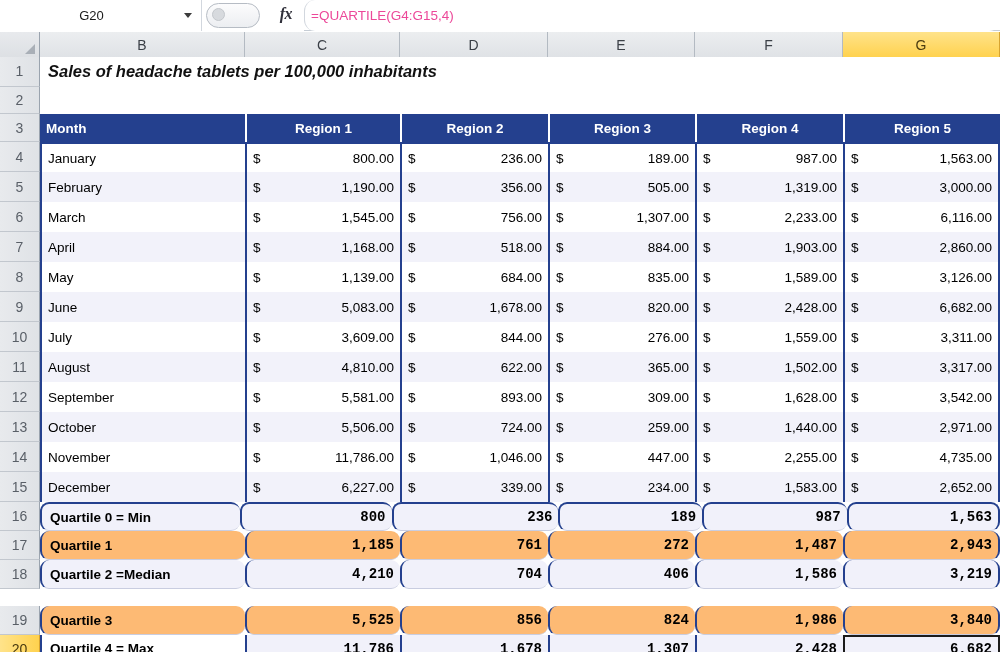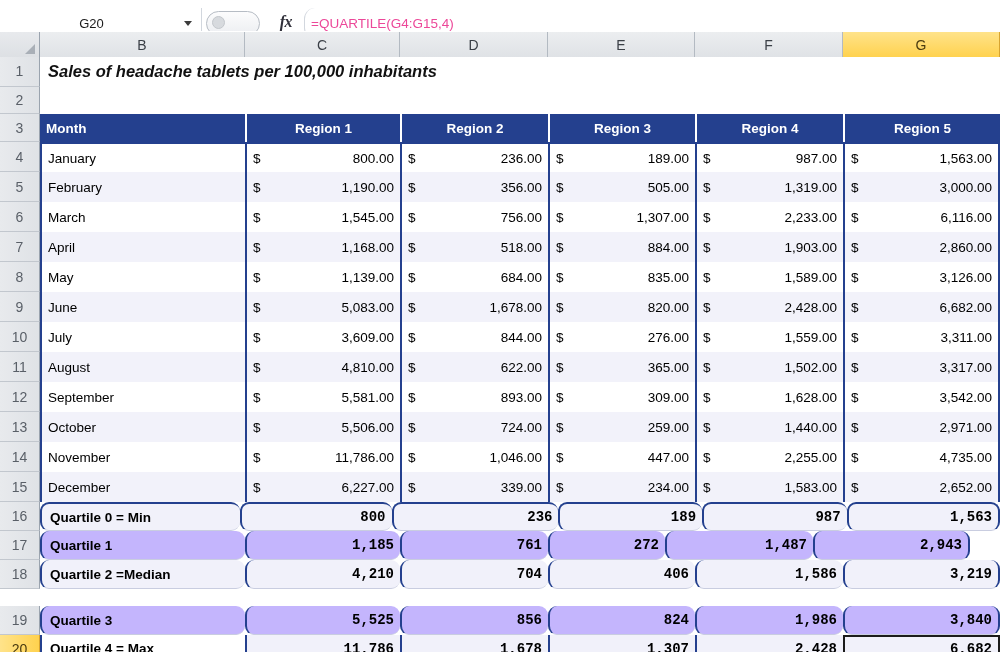--- a/index.html
+++ b/index.html
@@ -16,7 +16,7 @@
     width: 1000px; height: 31px;
     background: #ffffff;
     border-bottom: 1px solid #c6cdd5;
-    display: flex; align-items: stretch; margin-top: 8px;
+    display: flex; align-items: stretch;
   }
   .namebox-wrap {
     width: 202px; height: 31px;

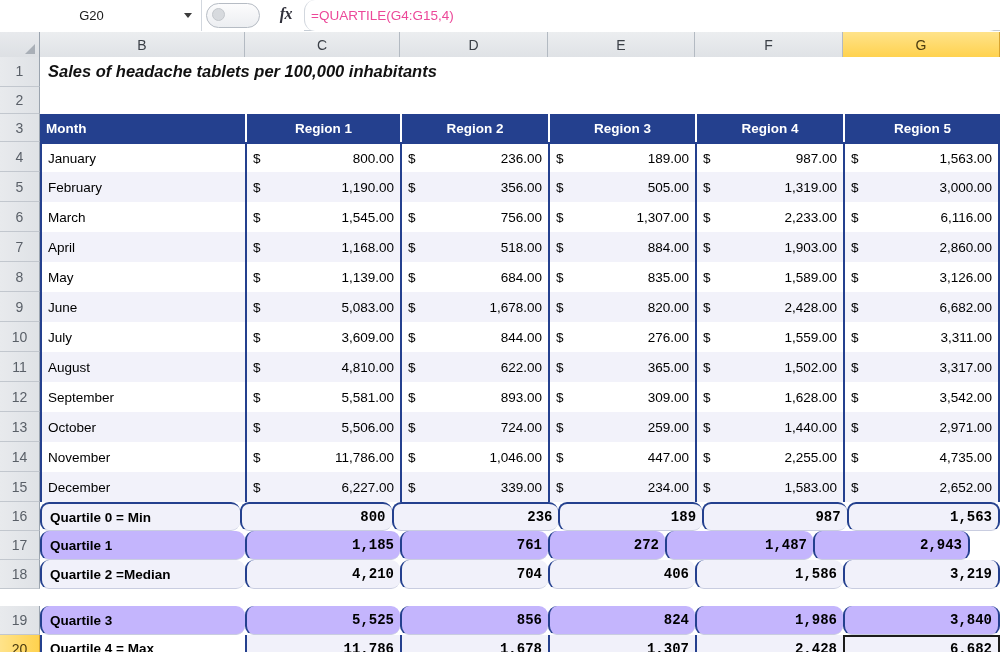--- a/index.html
+++ b/index.html
@@ -161,7 +161,7 @@
   .row-alt   { background: #f2f2fa; }
 
   .q-white { background: #f1f1fa; }
-  .q-alt   { background: #c4b5fd; }
+  .q-alt   { background: #fdba74; }
   .q-label { font-weight: bold; font-size: 13.5px; padding-left: 8px; }
   .q-val   { justify-content: flex-end; font-weight: bold; font-size: 14px; font-family: Liberation Mono, monospace; }
 

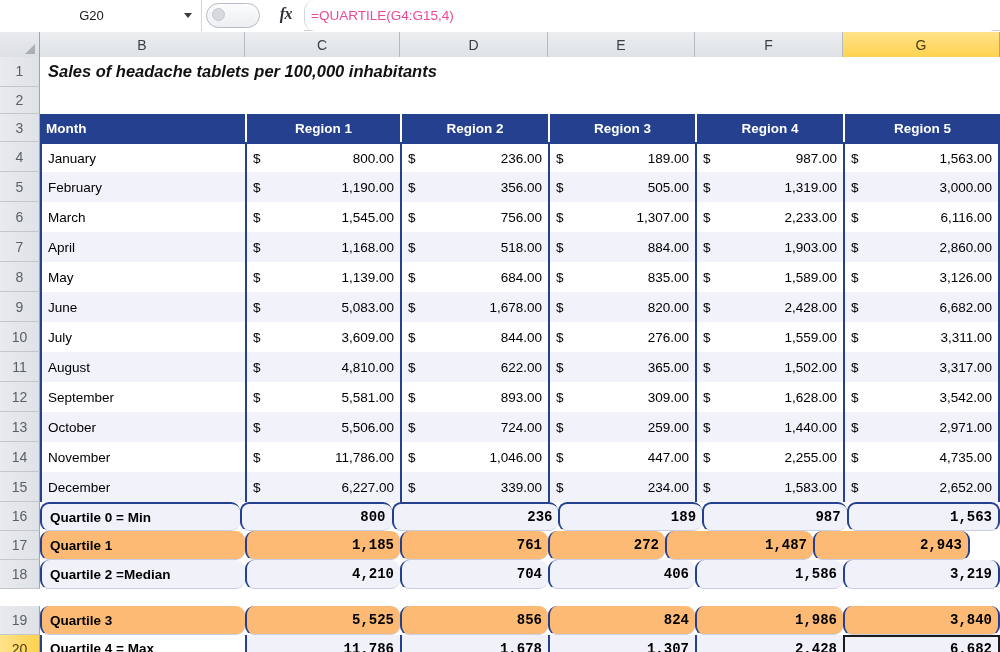--- a/index.html
+++ b/index.html
@@ -538,7 +538,7 @@
         <div class="cell q-label q-alt bd-l inner-b" style="width: 205px;">Quartile 1</div>
         <div class="cell q-val q-alt bd-l inner-b" style="width: 155px;">1,185</div>
         <div class="cell q-val q-alt bd-l inner-b" style="width: 148px;">761</div>
-        <div class="cell q-val q-alt bd-l inner-b" style="width: 117px;">272</div>
+        <div class="cell q-val q-alt bd-l inner-b" style="width: 147px;">272</div>
         <div class="cell q-val q-alt bd-l inner-b" style="width: 148px;">1,487</div>
         <div class="cell q-val q-alt bd-l bd-r inner-b" style="width: 157px;">2,943</div>
       </div>

